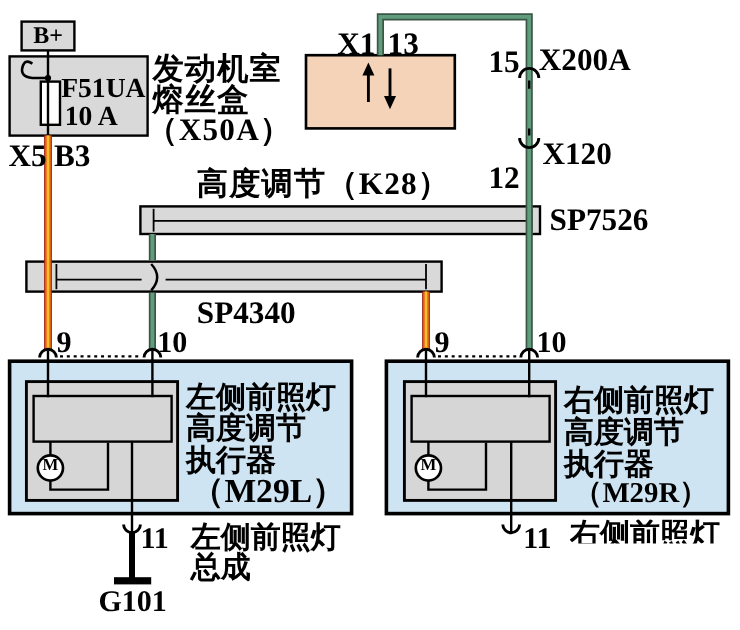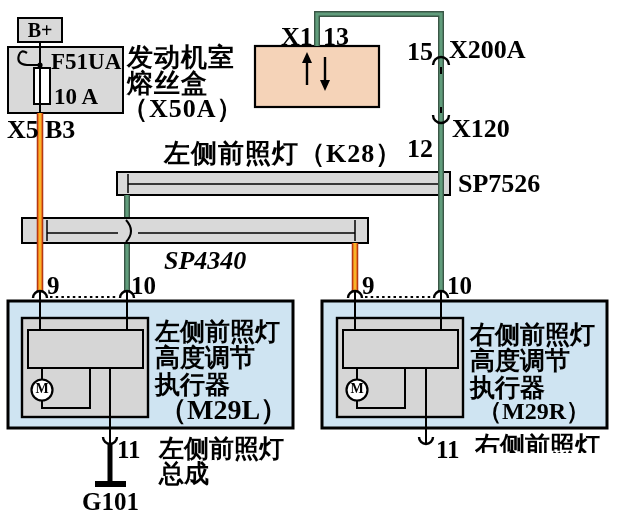--- a/index.html
+++ b/index.html
@@ -126,7 +126,7 @@
   </svg>
 
   <div class="lbl center" style="left:18px;top:20px;width:44px;font-size:20px;">B+</div>
-  <div class="lbl small" style="left:51px;top:50px;">F51UA</div>
+  <div class="lbl small" style="left:51px;top:62px;">F51UA</div>
   <div class="lbl small" style="left:54px;top:85px;">10 A</div>
   <div class="lbl cjk" style="left:127px;top:45px;">发动机室</div>
   <div class="lbl cjk" style="left:127px;top:71px;">熔丝盒</div>

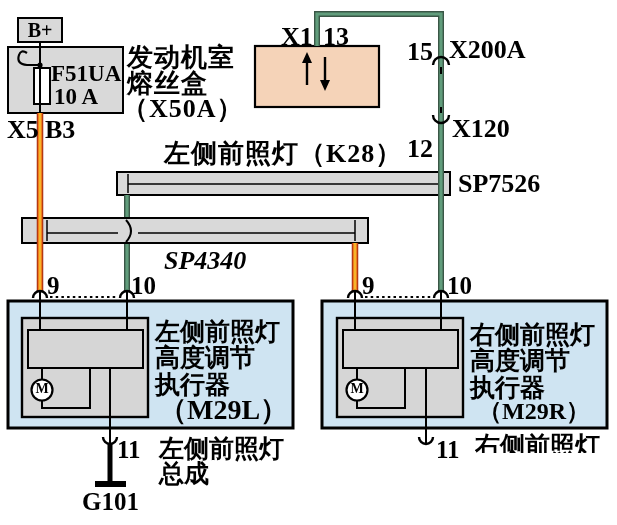--- a/index.html
+++ b/index.html
@@ -136,7 +136,7 @@
 
   <div class="lbl lat" style="left:281px;top:24px;">X1</div>
   <div class="lbl lat" style="left:323px;top:24px;">13</div>
-  <div class="lbl cjk" style="left:164px;top:141px;">左侧前照灯（K28）</div>
+  <div class="lbl cjk" style="left:164px;top:141px;">高度调节（K28）</div>
 
   <div class="lbl lat" style="left:407px;top:39px;">15</div>
   <div class="lbl lat" style="left:449px;top:37px;">X200A</div>

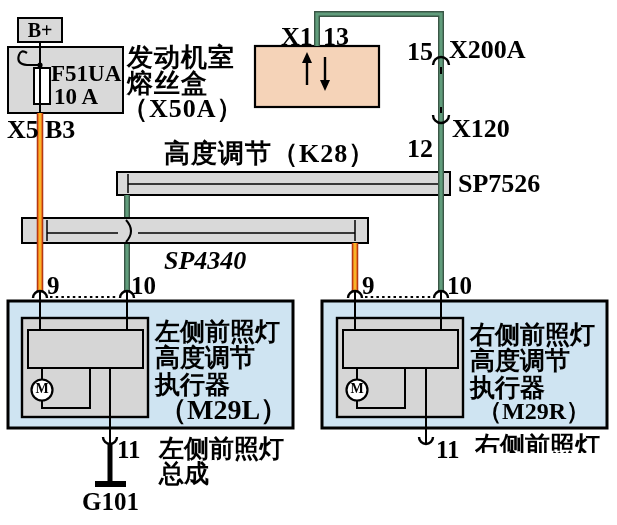--- a/index.html
+++ b/index.html
@@ -144,7 +144,7 @@
   <div class="lbl lat" style="left:452px;top:116px;">X120</div>
 
   <div class="lbl lat" style="left:458px;top:171px;">SP7526</div>
-  <div class="lbl lat" style="left:164px;top:248px;font-style:italic;">SP4340</div>
+  <div class="lbl lat" style="left:164px;top:248px;">SP4340</div>
 
   <div class="lbl pin" style="left:47px;top:273px;">9</div>
   <div class="lbl pin" style="left:131px;top:273px;">10</div>

